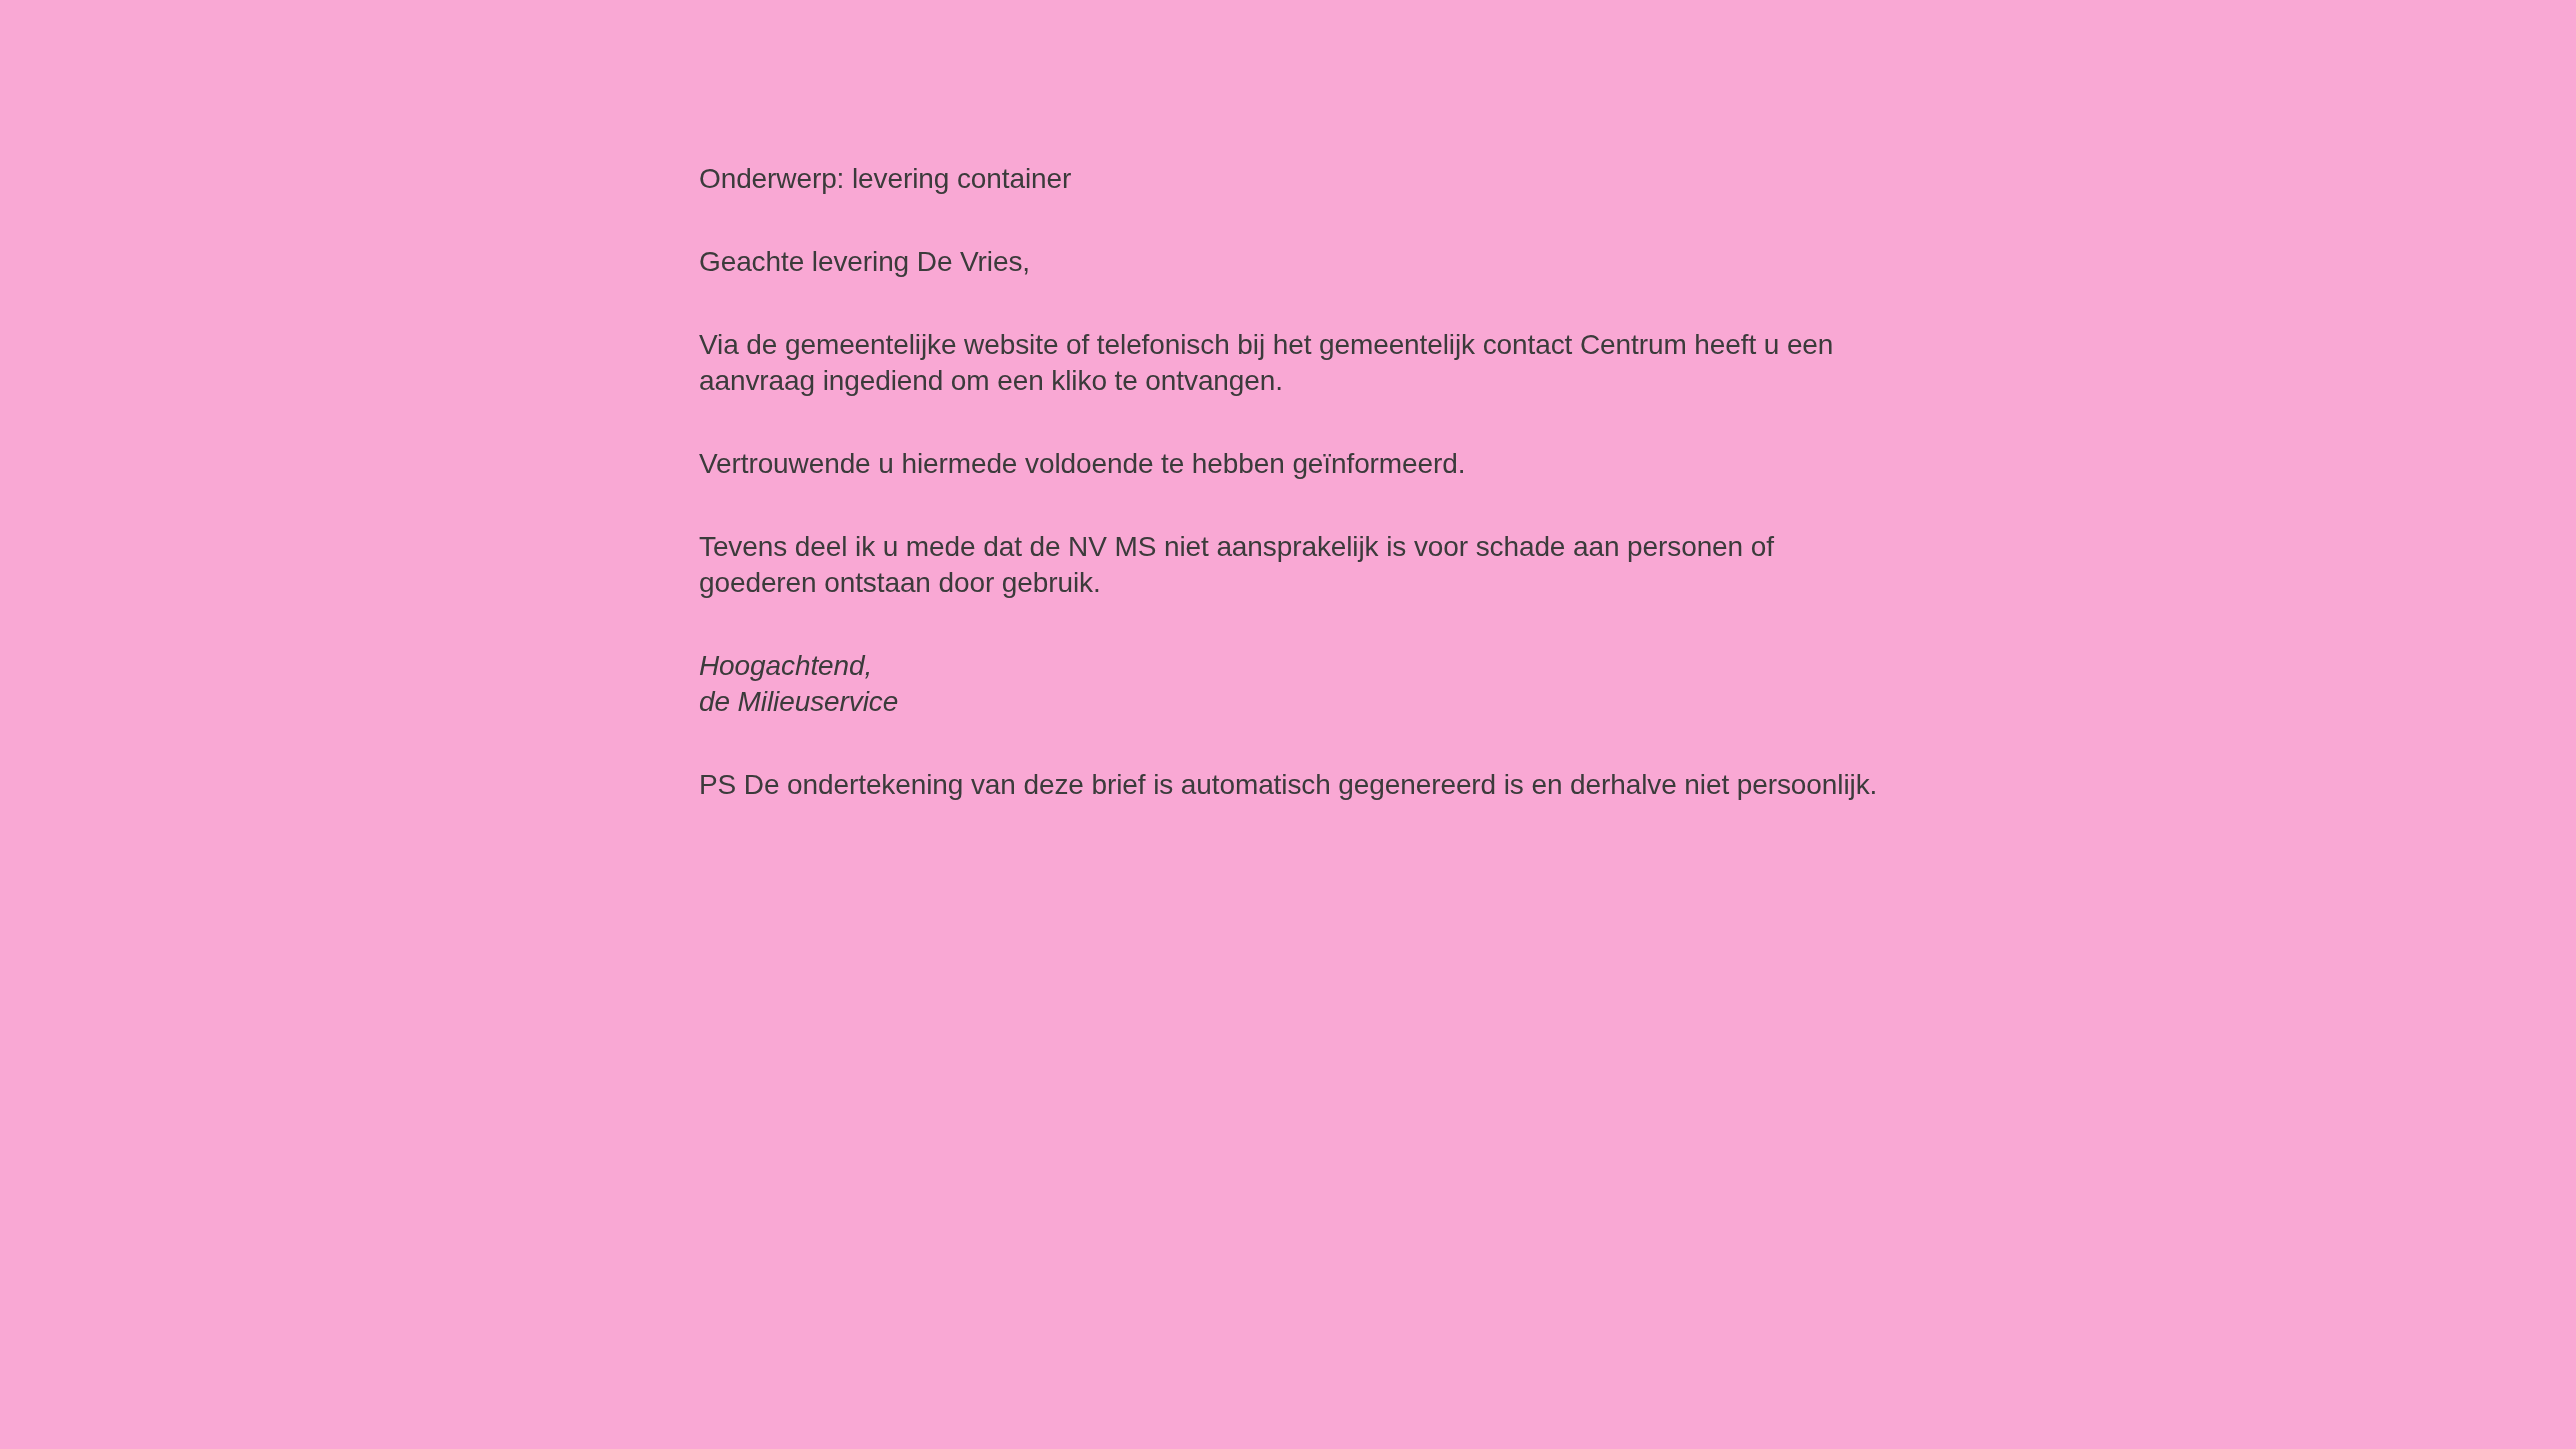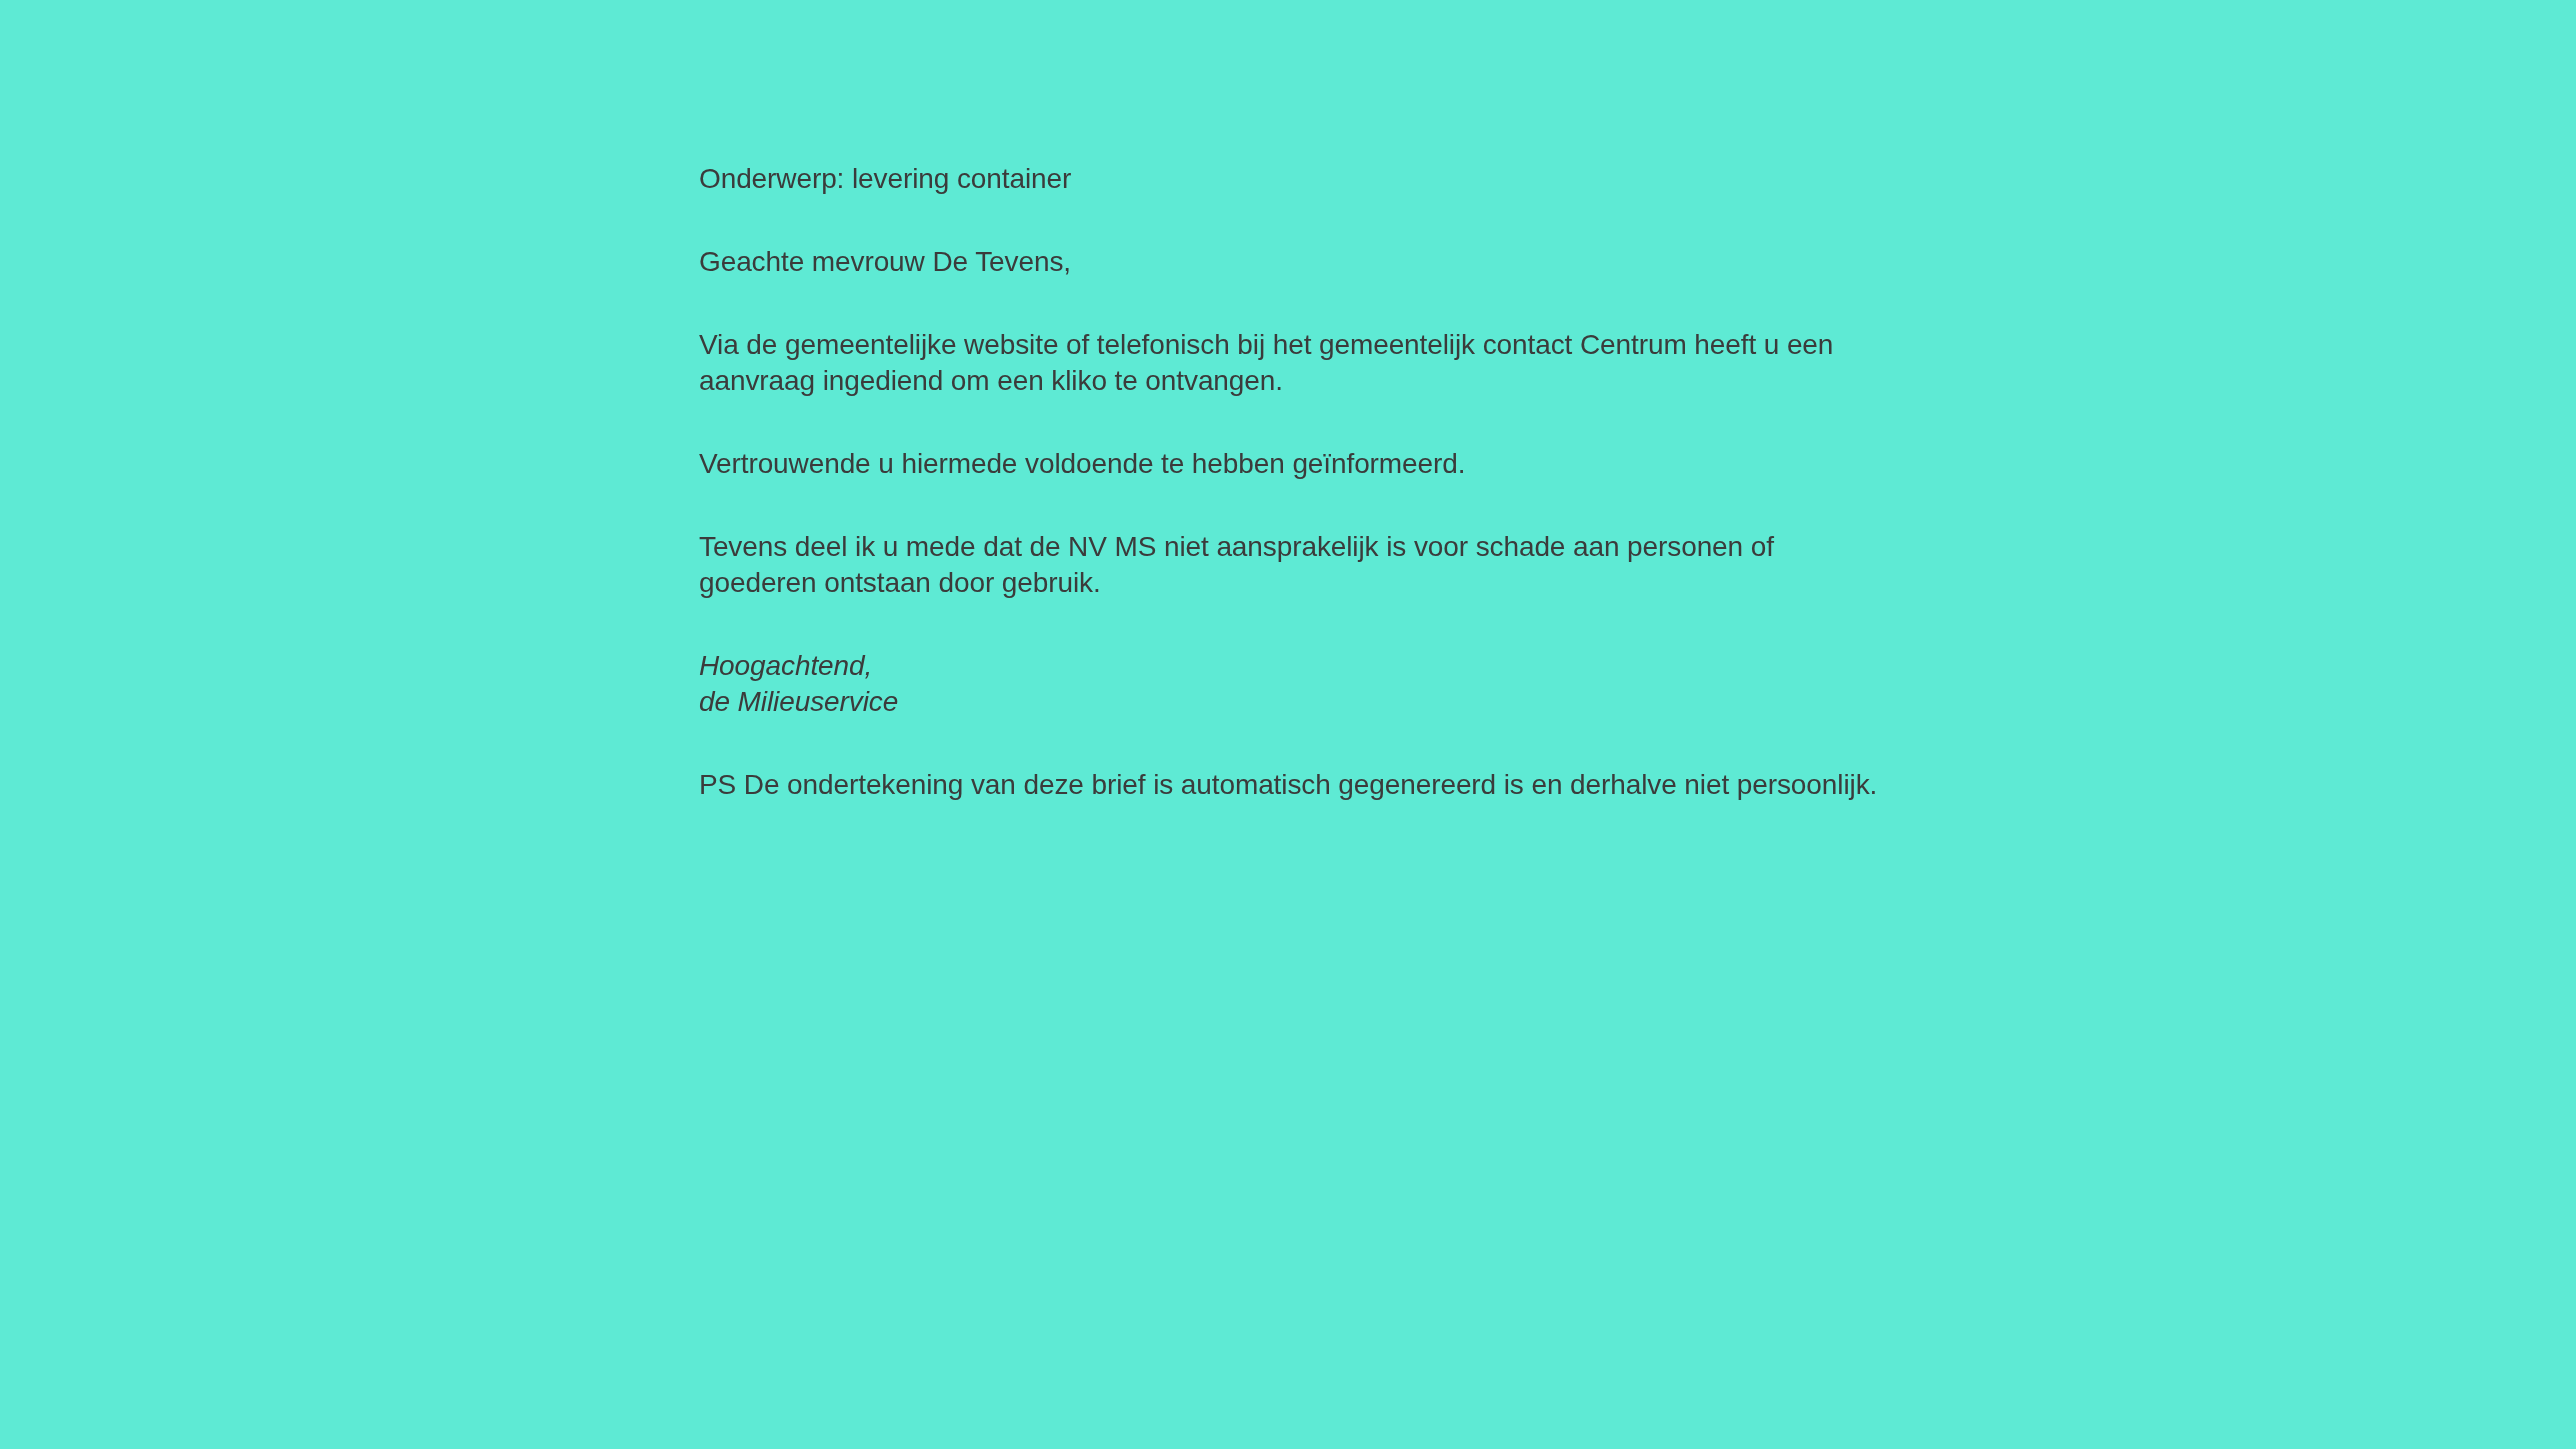--- a/index.html
+++ b/index.html
@@ -20,7 +20,7 @@
     position: relative;
     width: 2576px;
     height: 1449px;
-    background: #5eead4;
+    background: #f9a8d4;
     box-sizing: border-box;
   }
 

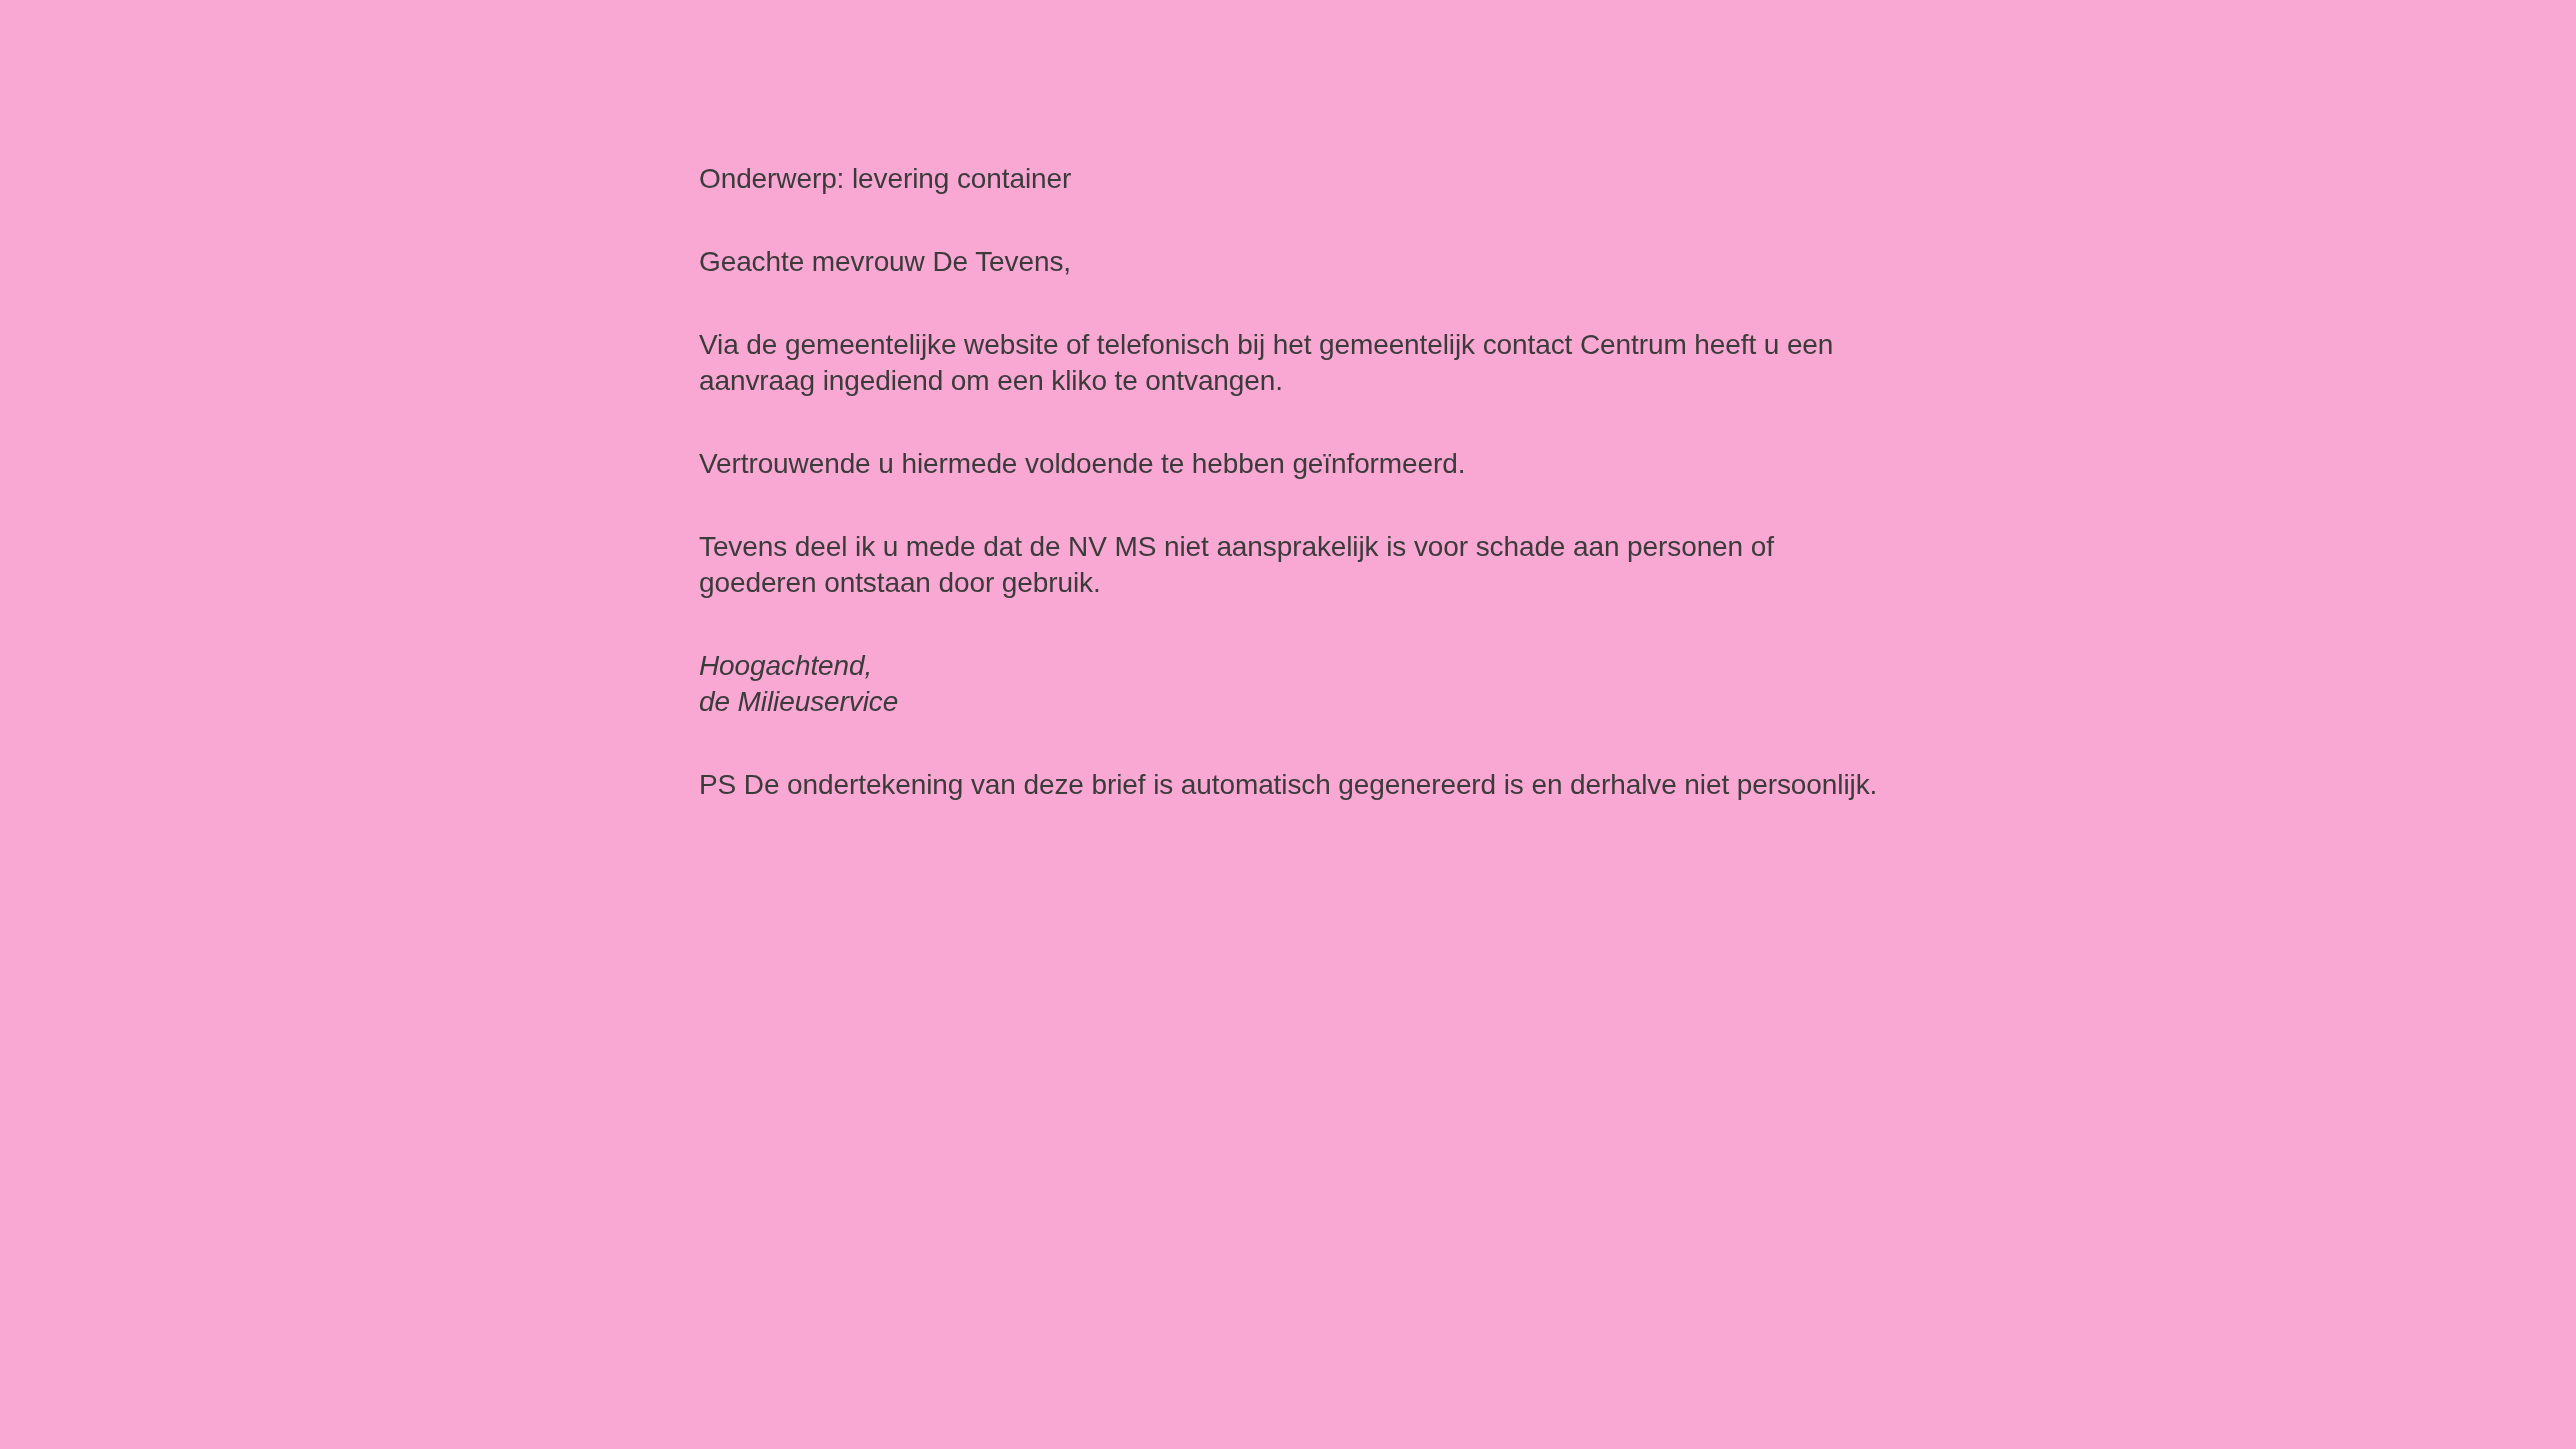--- a/index.html
+++ b/index.html
@@ -61,7 +61,7 @@
 
     <p class="letter-para">Onderwerp: levering container</p>
 
-    <p class="letter-para">Geachte mevrouw De Tevens,</p>
+    <p class="letter-para">Geachte levering De Vries,</p>
 
     <p class="letter-para">Via de gemeentelijke website of telefonisch bij het gemeentelijk contact Centrum heeft u een aanvraag ingediend om een kliko te ontvangen.</p>
 

